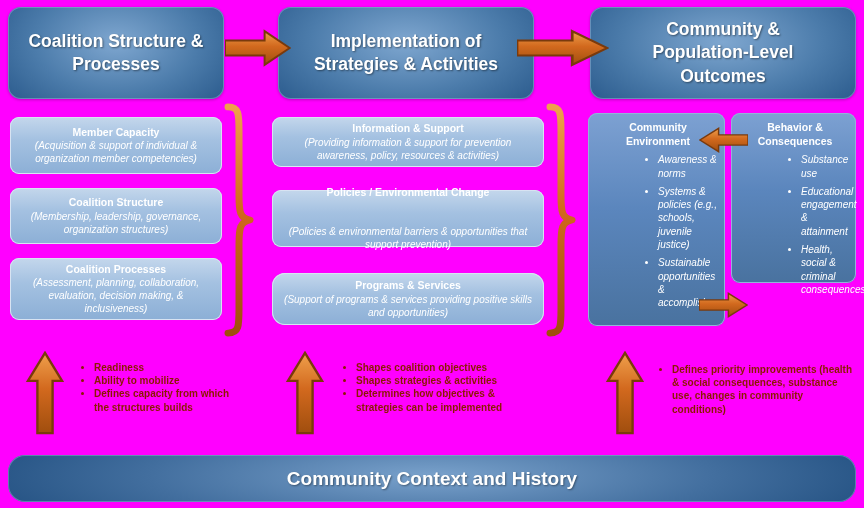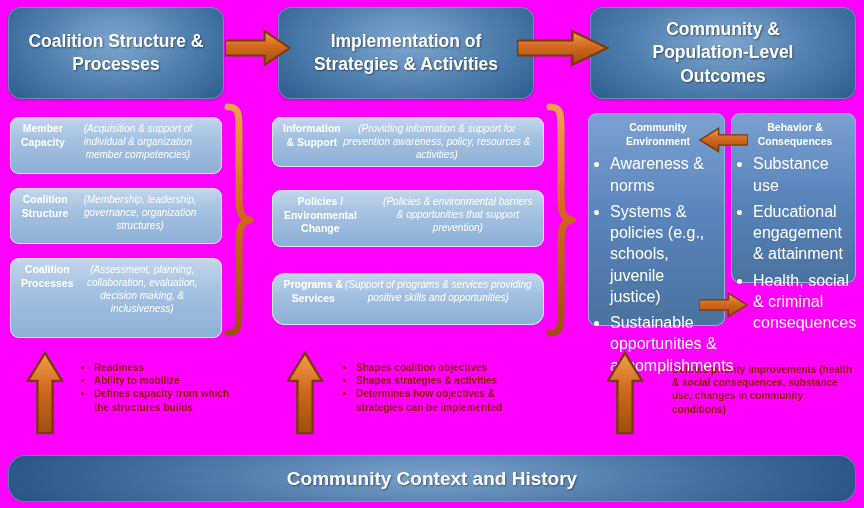--- a/index.html
+++ b/index.html
@@ -26,7 +26,7 @@
   .lightbox { position:absolute; left:10px; width:212px; border-radius:9px;
               background: linear-gradient(180deg, #c4d7ec 0%, #a4c1e1 40%, #8cafd6 100%);
               box-shadow: inset 0 0 0 1px #d8e3f2;
-              display:flex; flex-direction:row; justify-content:center;
+              display:flex; flex-direction:column; justify-content:center;
               padding:5px 11px; text-align:center; }
   .lb-title { color:#fff; font-weight:bold; font-size:10.5px; line-height:1.3; }
   .lb-body  { color:#fff; font-style:italic; font-size:10px; line-height:1.3; }

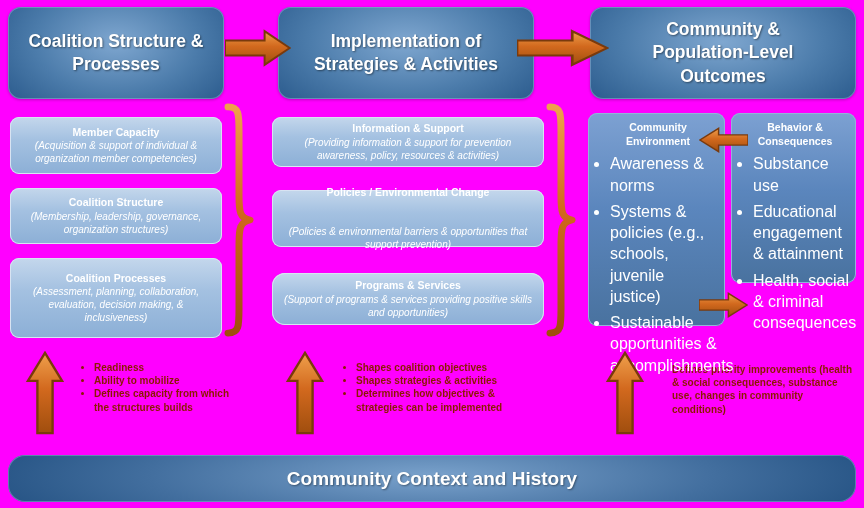--- a/index.html
+++ b/index.html
@@ -46,7 +46,7 @@
   .bc { left:731px; top:113px; width:125px; height:170px; }
   .db-title { text-align:center; font-weight:bold; font-size:10.5px; line-height:1.3; margin-bottom:5px; }
   .db-list { margin:0; padding-left:13px; list-style:disc; }
-  .db-list li { font-size:16px; line-height:1.33; margin-bottom:5px; }
+  .db-list li { font-style:italic; font-size:10px; line-height:1.33; margin-bottom:5px;margin-left:48px; }
 
   
   .gfx { position:absolute; z-index:5; }

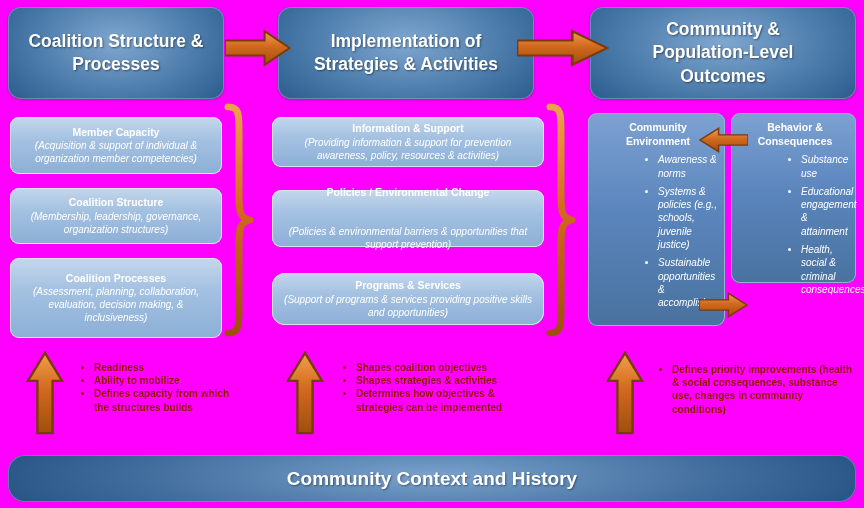--- a/index.html
+++ b/index.html
@@ -32,7 +32,7 @@
   .lb-body  { color:#fff; font-style:italic; font-size:10px; line-height:1.3; }
   .c1b1 { top:117px; height:57px; }
   .c1b2 { top:188px; height:56px; }
-  .c1b3 { top:258px; height:80px; }
+  .c1b3 { top:258px; height:62px; }
   .col2 { left:272px; width:272px; }
   .c2b1 { top:117px; height:50px; }
   .c2b2 { top:190px; height:57px;gap:25px; }

